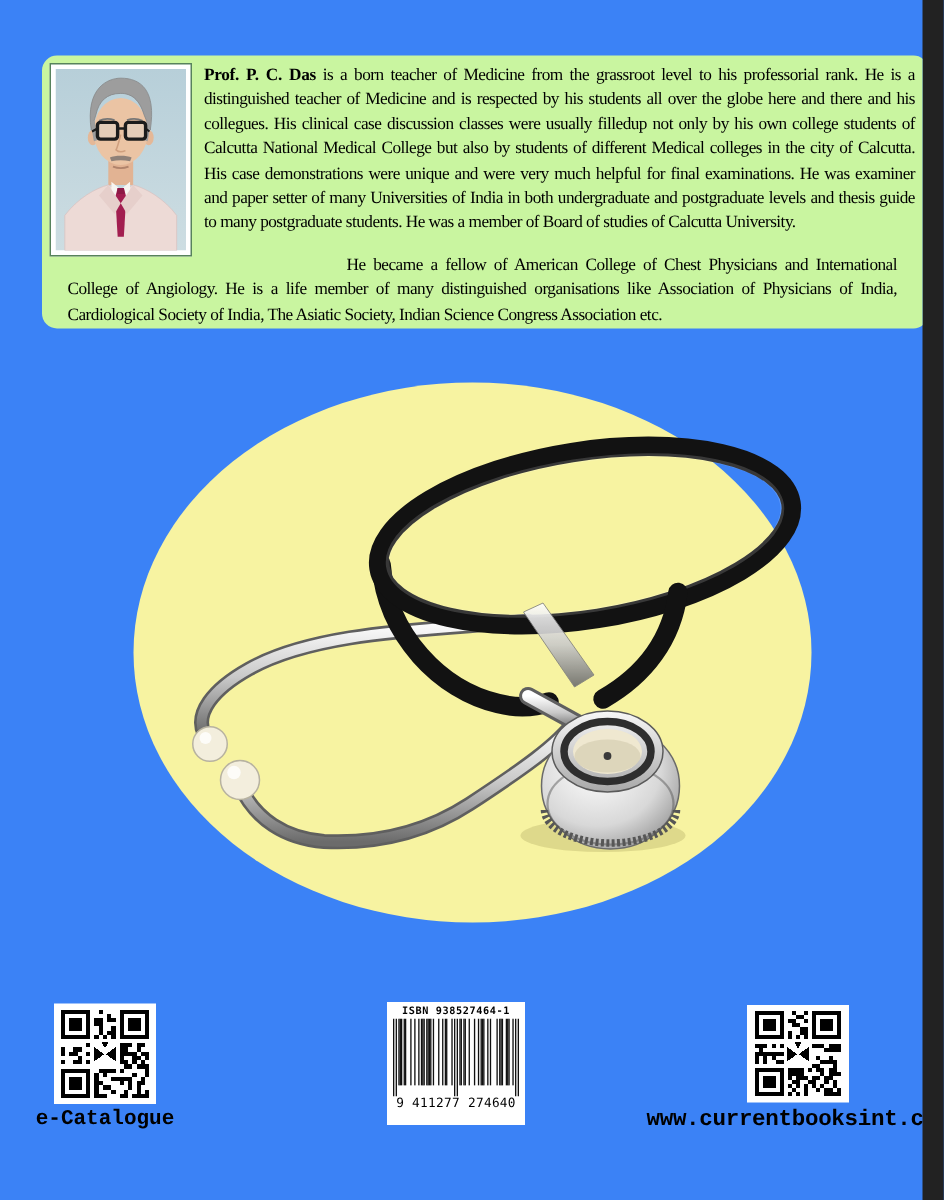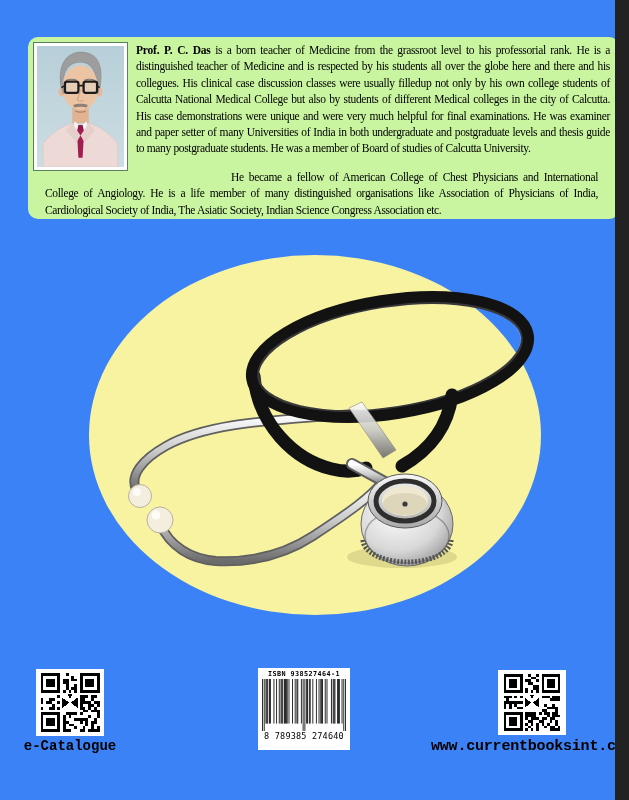--- a/index.html
+++ b/index.html
@@ -308,7 +308,7 @@
         <rect x="92" y="0" width="1" height="56"></rect>
         <rect x="94" y="0" width="1" height="56"></rect>
       </svg>
-    <div class="digits">8 789385 274640</div>
+    <div class="digits">9 411277 274640</div>
   </div>
 
   <div class="qr-box qr-right">

